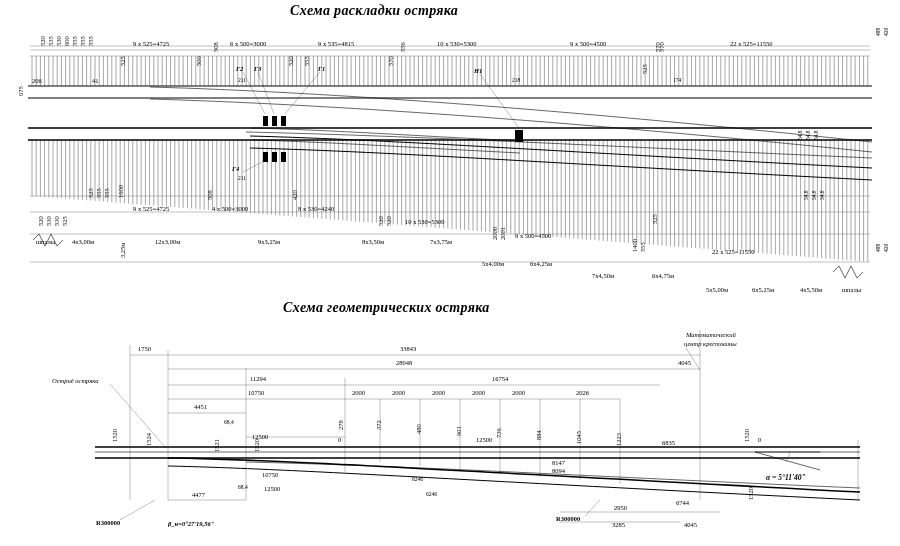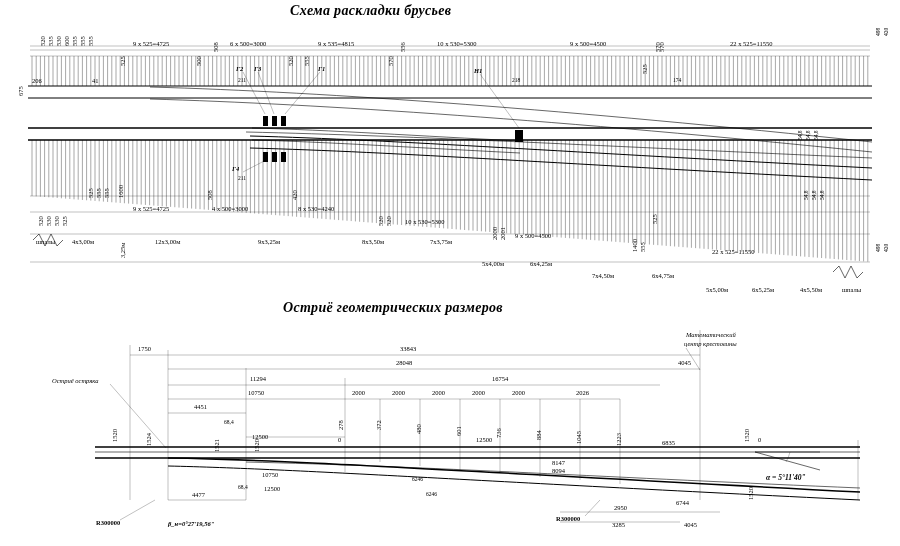--- a/index.html
+++ b/index.html
@@ -26,7 +26,7 @@
 
 <div id="root">
 
-  <div class="ttl" style="left:290px;top:3px;">Схема раскладки брусьев</div>
+  <div class="ttl" style="left:290px;top:3px;">Схема раскладки остряка</div>
   <div class="ttl" style="left:283px;top:300px;">Остриё геометрических размеров</div>
 
   <svg width="900" height="546">

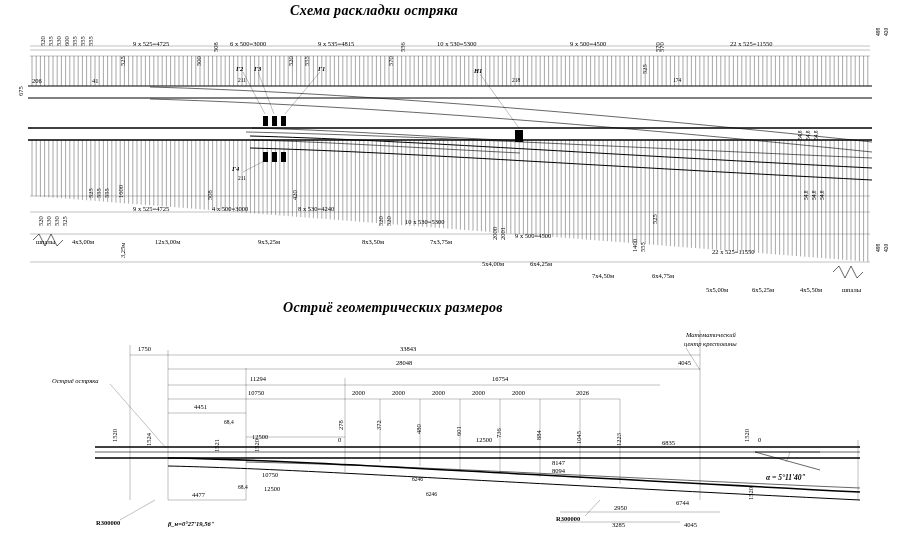--- a/index.html
+++ b/index.html
@@ -27,7 +27,7 @@
 <div id="root">
 
   <div class="ttl" style="left:290px;top:3px;">Схема раскладки остряка</div>
-  <div class="ttl" style="left:283px;top:300px;">Остриё геометрических размеров</div>
+  <div class="ttl" style="left:283px;top:300px;">Схема геометрических остряка</div>
 
   <svg width="900" height="546">
     <g class="ln w03">

